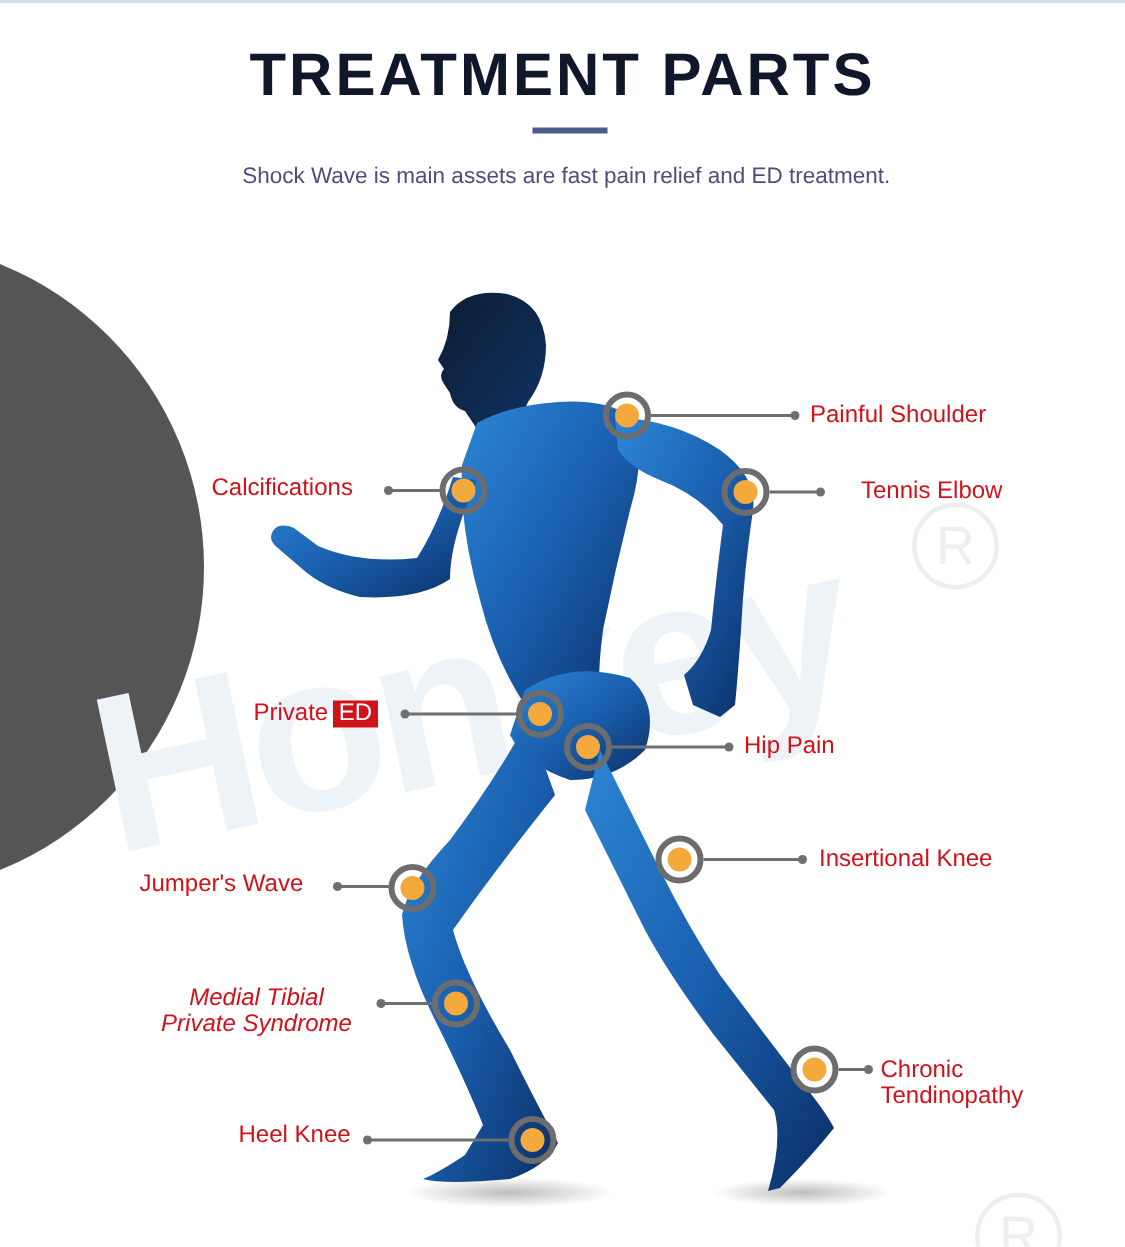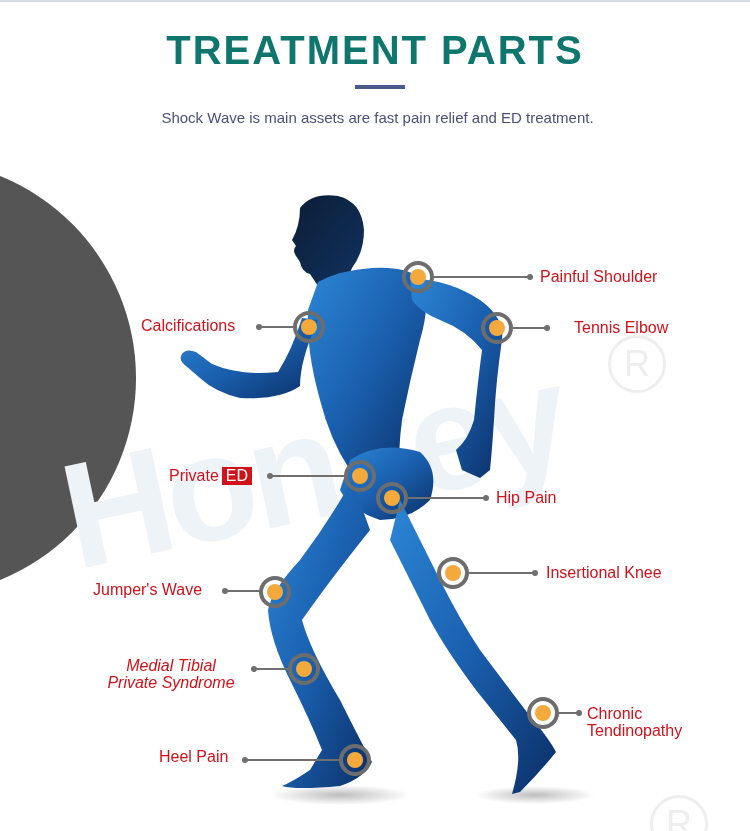--- a/index.html
+++ b/index.html
@@ -7,7 +7,7 @@
   body { position: relative; font-family: "Liberation Sans", sans-serif; }
   .top-rule { position: absolute; left: 0; top: 0; width: 750px; height: 2px; background: #d3dde8; }
   .title { position: absolute; left: 0; top: 28px; width: 750px; text-align: center;
-    font-size: 40px; font-weight: bold; letter-spacing: 2px; color: #0f766e; }
+    font-size: 40px; font-weight: bold; letter-spacing: 2px; color: #0f172a; }
   .title-underline { position: absolute; left: 355px; top: 85px; width: 50px; height: 4px; background: #4c5a8a; }
   .subtitle { position: absolute; left: 0; top: 109px; width: 755px; text-align: center;
     font-size: 15px; color: #4d4f7a; }

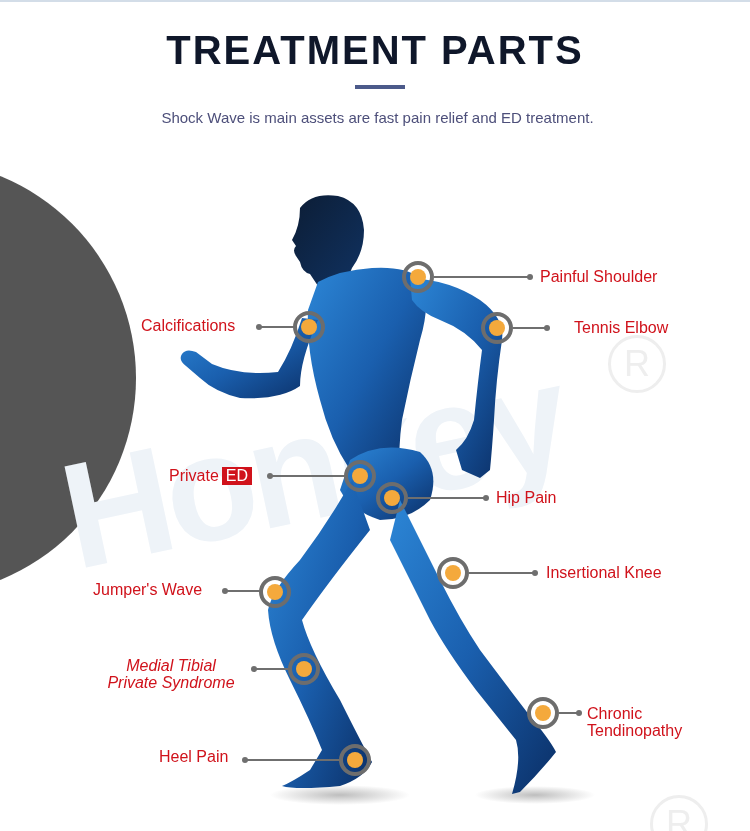--- a/index.html
+++ b/index.html
@@ -148,7 +148,7 @@
   <div>Tendinopathy</div>
 </div>
 
-<div class="callout" style="left:159px; top:748px;">Heel Pain</div>
+<div class="callout" style="left:159px; top:748px;">Heel Knee</div>
 <div class="leader-dot" style="left:242px; top:757px;"></div>
 <div class="leader" style="left:246px; top:759px; width:94px;"></div>
 <div class="hotspot" style="left:339px; top:744px;">

